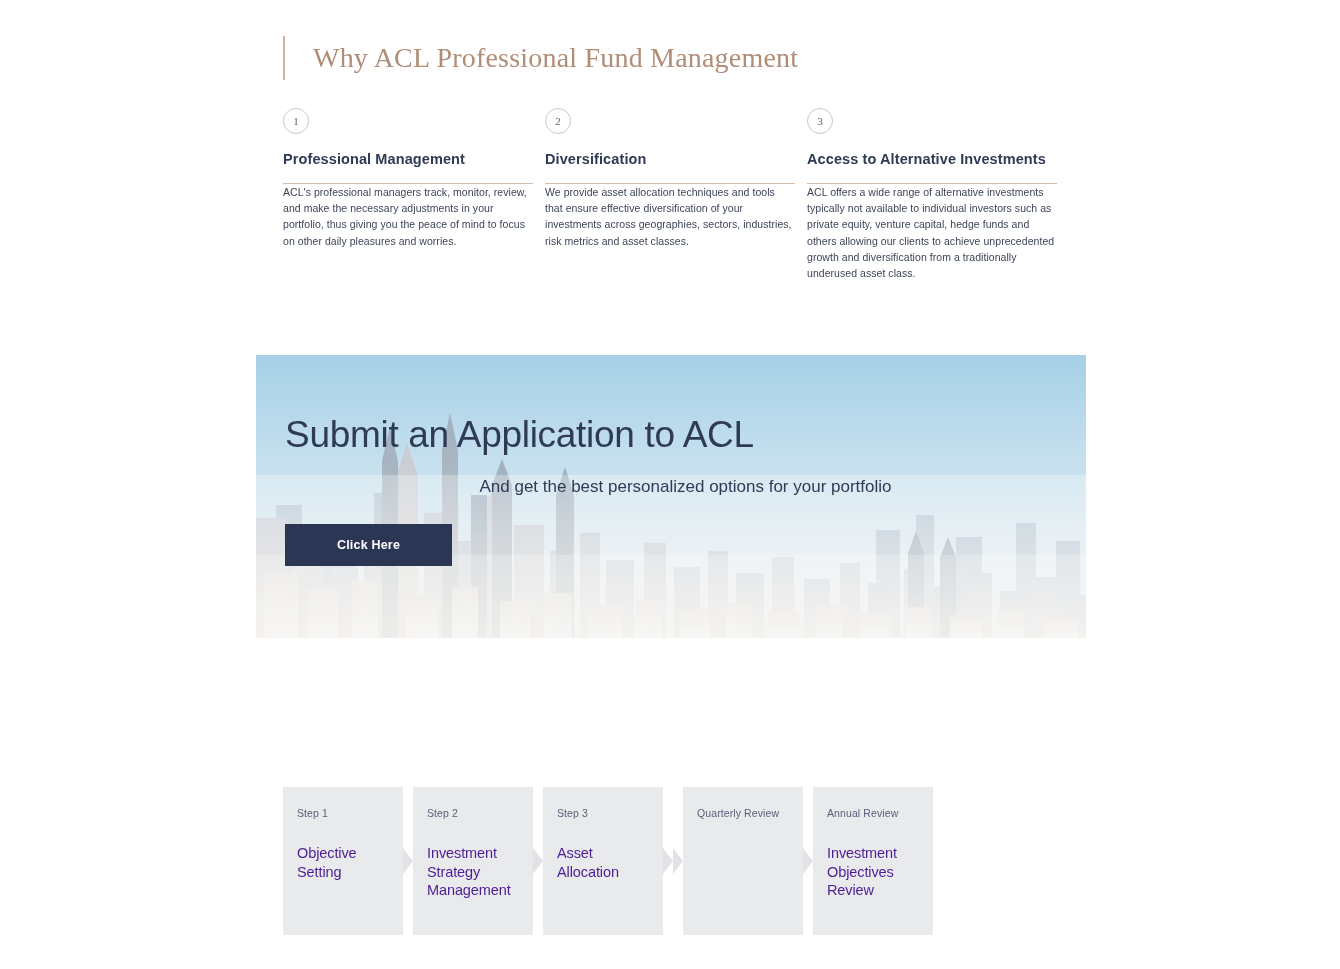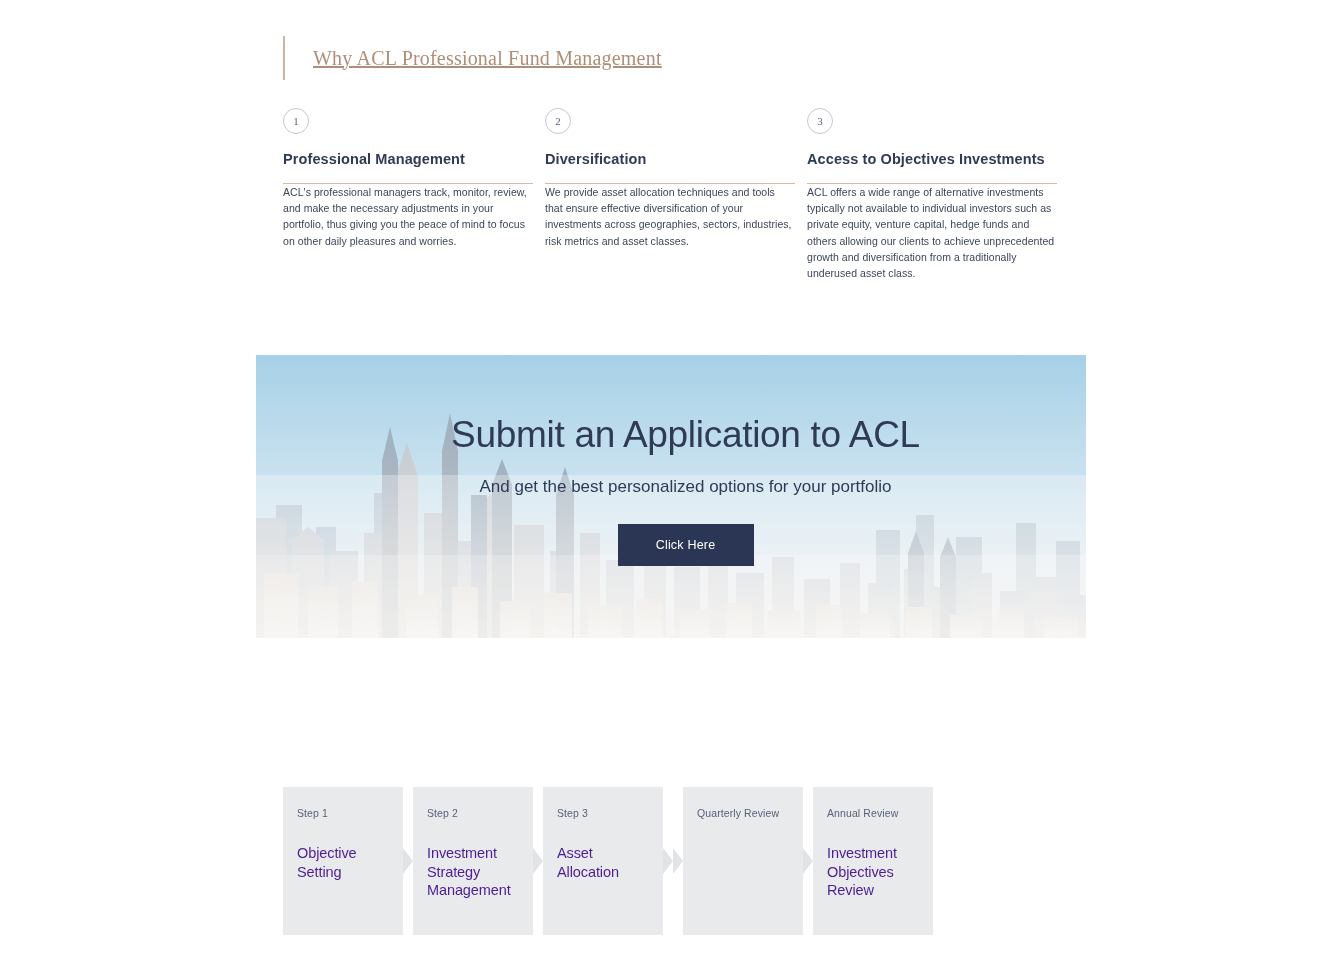--- a/index.html
+++ b/index.html
@@ -20,8 +20,8 @@
   }
   .section-title {
     font-family:"Liberation Serif", serif;
-    font-size:20px; font-weight:400; color:#b08d76;
-    letter-spacing:.2px; white-space:nowrap;text-decoration:underline;
+    font-size:28px; font-weight:400; color:#b08d76;
+    letter-spacing:.2px; white-space:nowrap;
   }
 
   

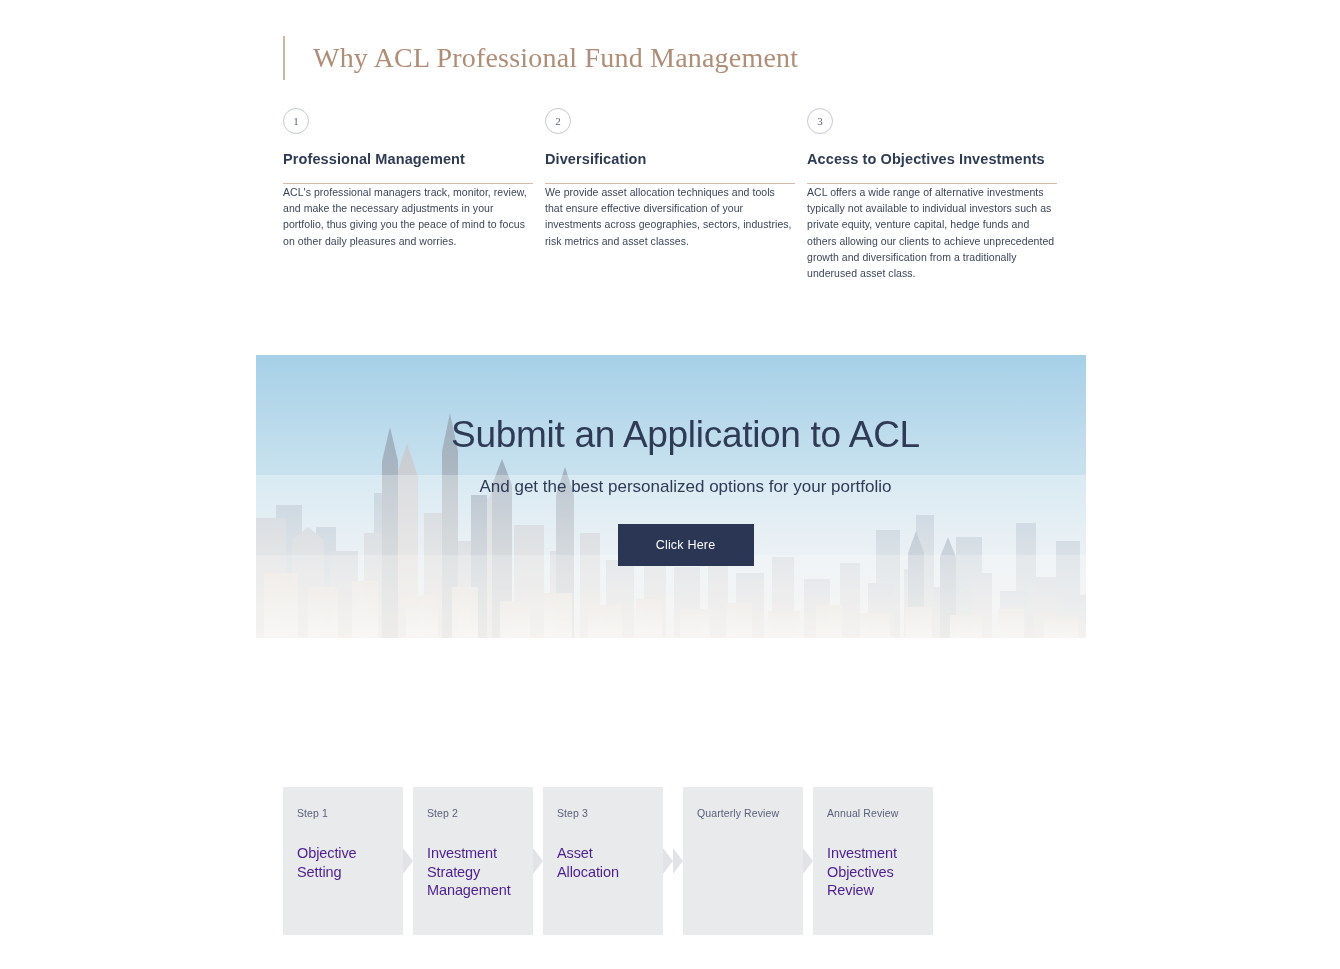--- a/index.html
+++ b/index.html
@@ -125,7 +125,7 @@
 
     <div class="feature">
       <div class="num-circle">3</div>
-      <div class="feature-title">Access to Objectives Investments</div>
+      <div class="feature-title">Access to Alternative Investments</div>
       <div class="feature-rule"></div>
       <p class="feature-body">ACL offers a wide range of alternative investments typically not available to individual investors such as private equity, venture capital, hedge funds and others allowing our clients to achieve unprecedented growth and diversification from a traditionally underused asset class.</p>
     </div>

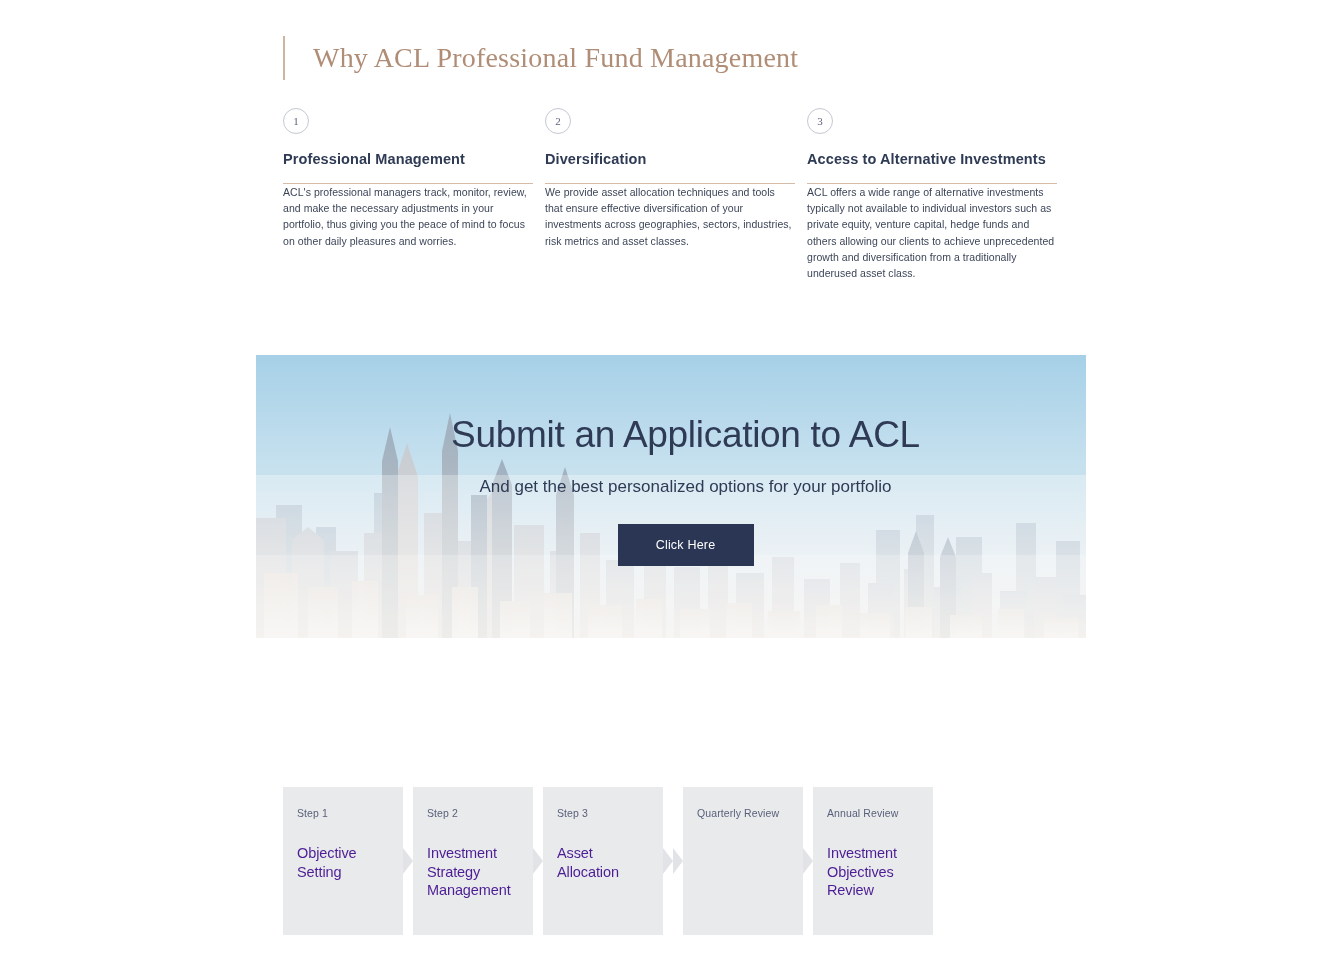--- a/index.html
+++ b/index.html
@@ -60,7 +60,7 @@
   .skyline { position:absolute; left:0; bottom:0; width:100%; height:100%; }
   .banner-inner {
     position:absolute; inset:0; display:flex; flex-direction:column;
-    align-items:center; z-index:5;padding-left:29px;
+    z-index:5;padding-left:29px;
   }
   .banner-title {
     margin-top:59px; font-size:37px; font-weight:400;

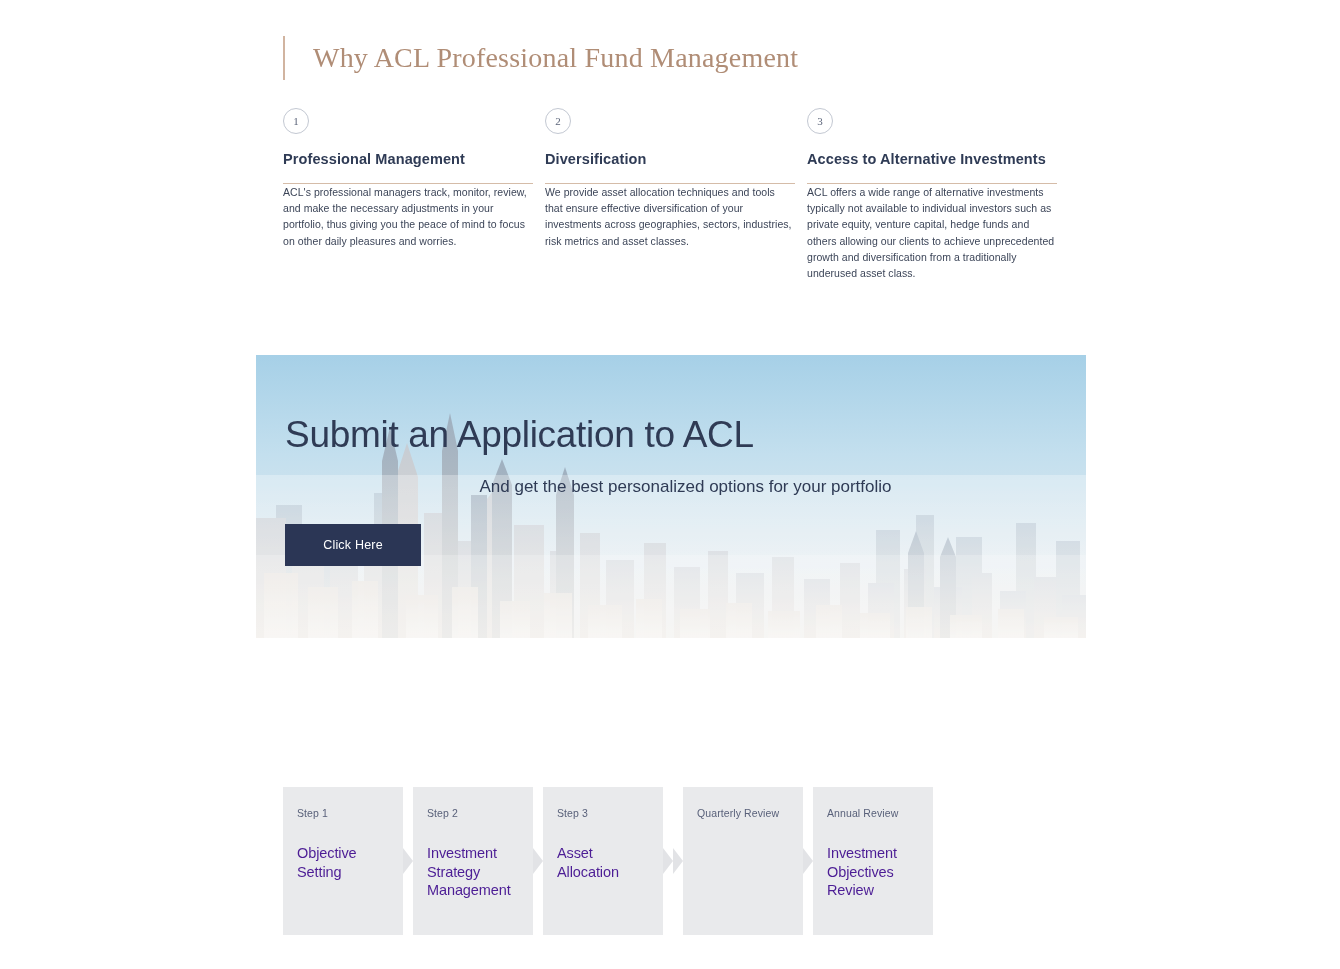--- a/index.html
+++ b/index.html
@@ -71,9 +71,9 @@
     color:#2f3b55; text-align:center; font-weight:400;
   }
   .cta-button {
-    margin-top:24px; width:136px; height:42px;
+    margin-top:24px; width:167px; height:42px;
     background:#2b3655; color:#ffffff;
-    font-size:12.5px; font-weight:400; letter-spacing:.2px;
+    font-size:12.5px; font-weight:700; letter-spacing:.2px;
     display:flex; align-items:center; justify-content:center;
     border:none; cursor:pointer;
   }

